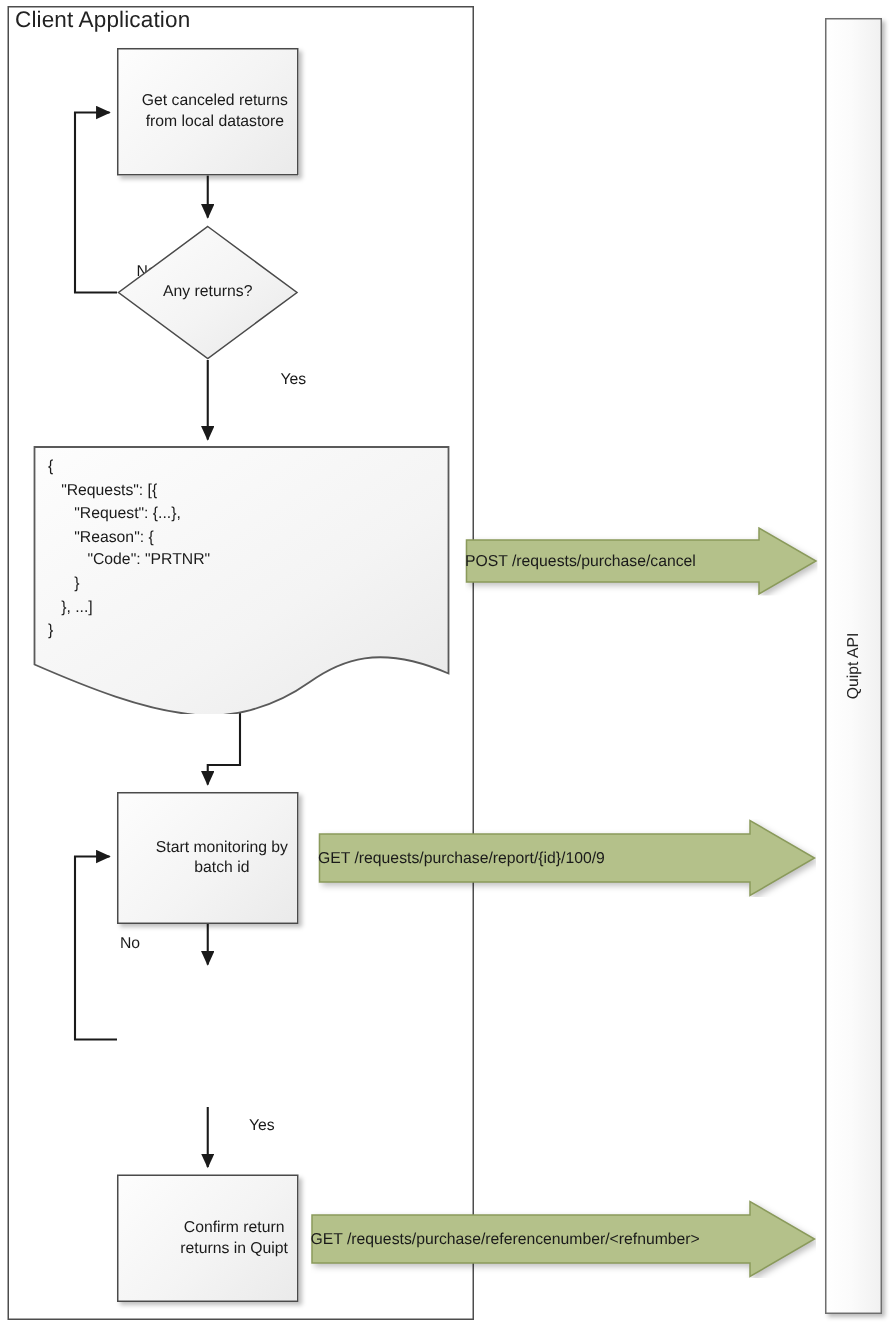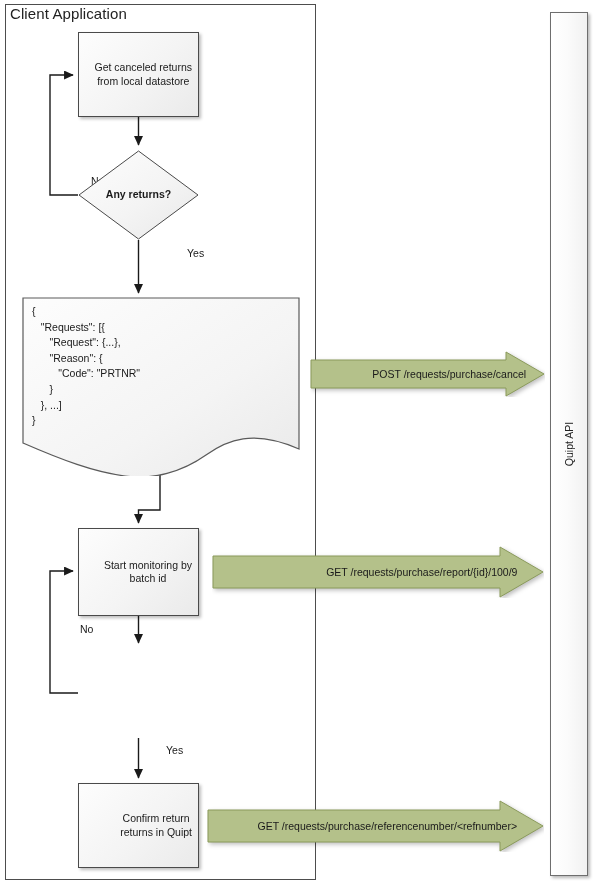--- a/index.html
+++ b/index.html
@@ -133,7 +133,7 @@
       </defs>
       <polygon points="60.5,1 120,45 60.5,89 1,45" fill="url(#dg1)" stroke="#4a4a4a" stroke-width="1"></polygon>
     </svg>
-    <div class="dtext" style="white-space:pre-line;font-weight:bold;">Any returns?</div>
+    <div class="dtext" style="white-space:pre-line;">Any returns?</div>
   </div>
 
   <div class="doc" style="left:22px;top:296px;width:278px;height:180px;">

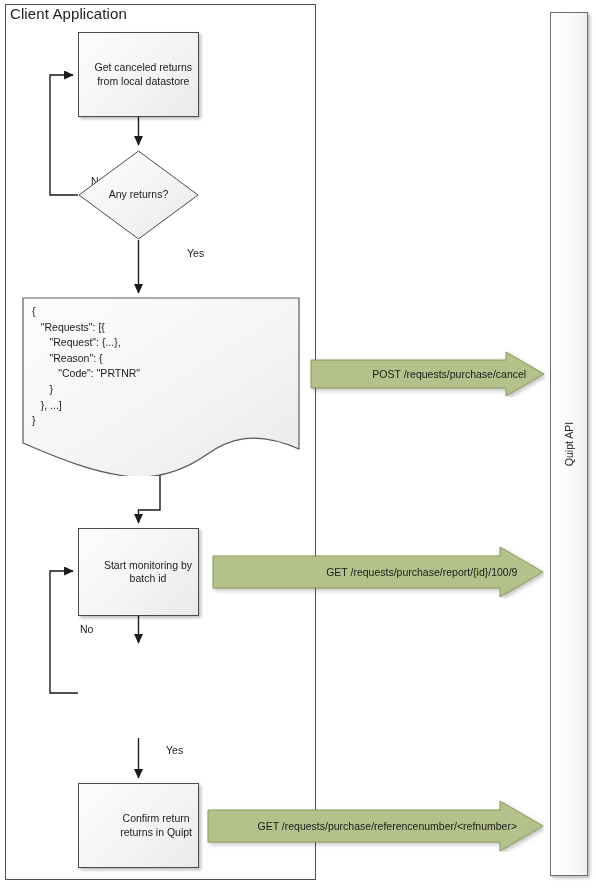--- a/index.html
+++ b/index.html
@@ -75,8 +75,8 @@
     font-size:10.5px;color:#1a1a1a;white-space:nowrap;
     pointer-events:none;
   }
-  .apiarrow .alabel > span{display:block;width:100%;text-align:right;
-    padding-right:8%;padding-left:12px;}
+  .apiarrow .alabel > span{display:block;width:100%;text-align:left;
+    padding-right:8%;}
 </style>
 </head>
 <body>

